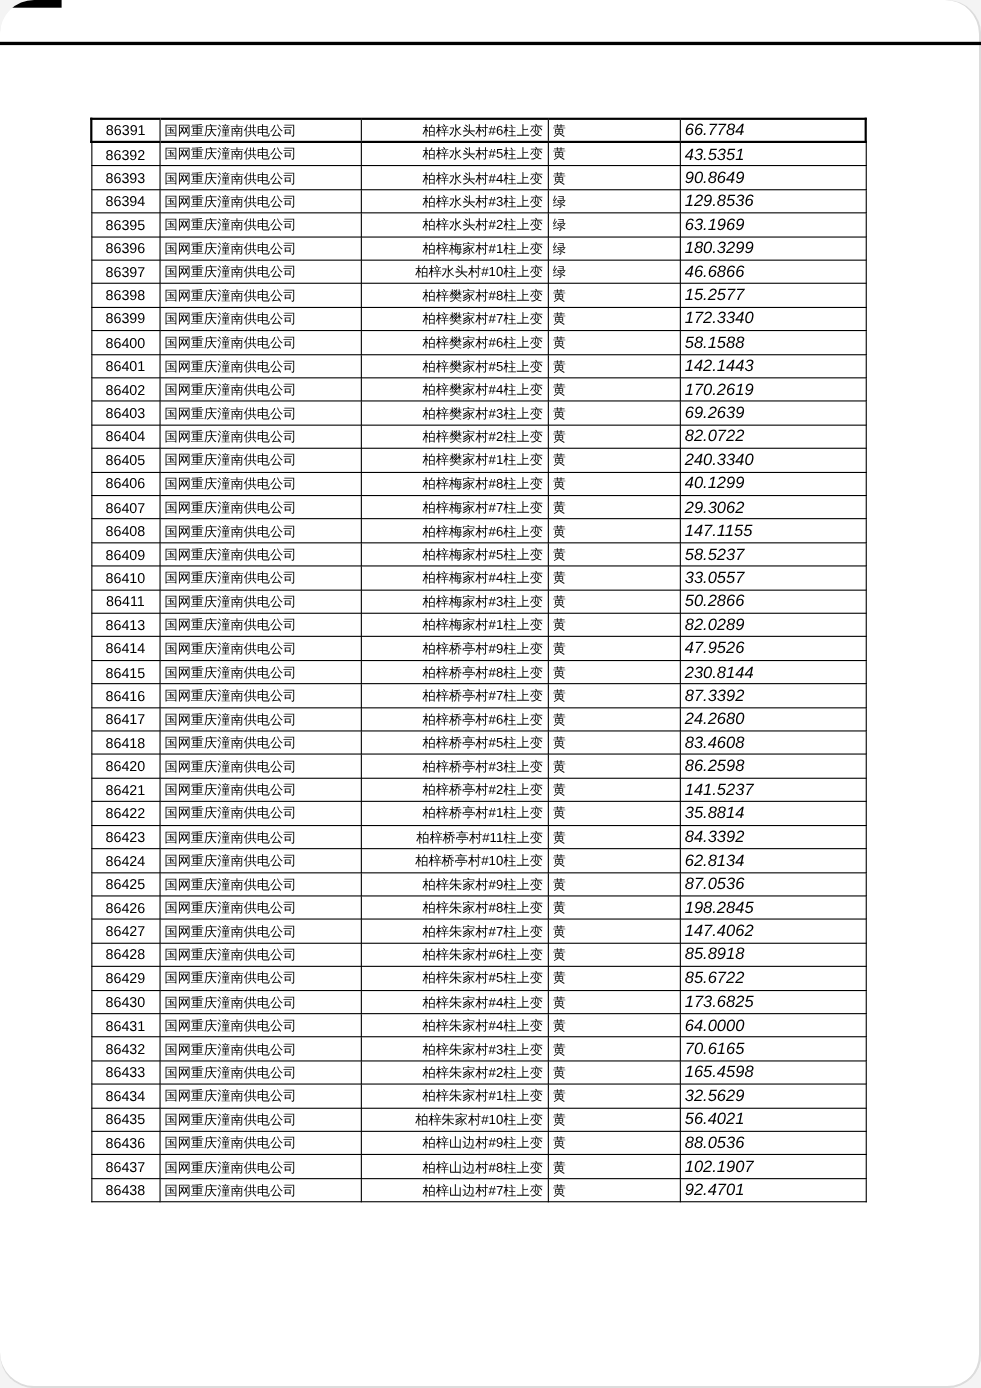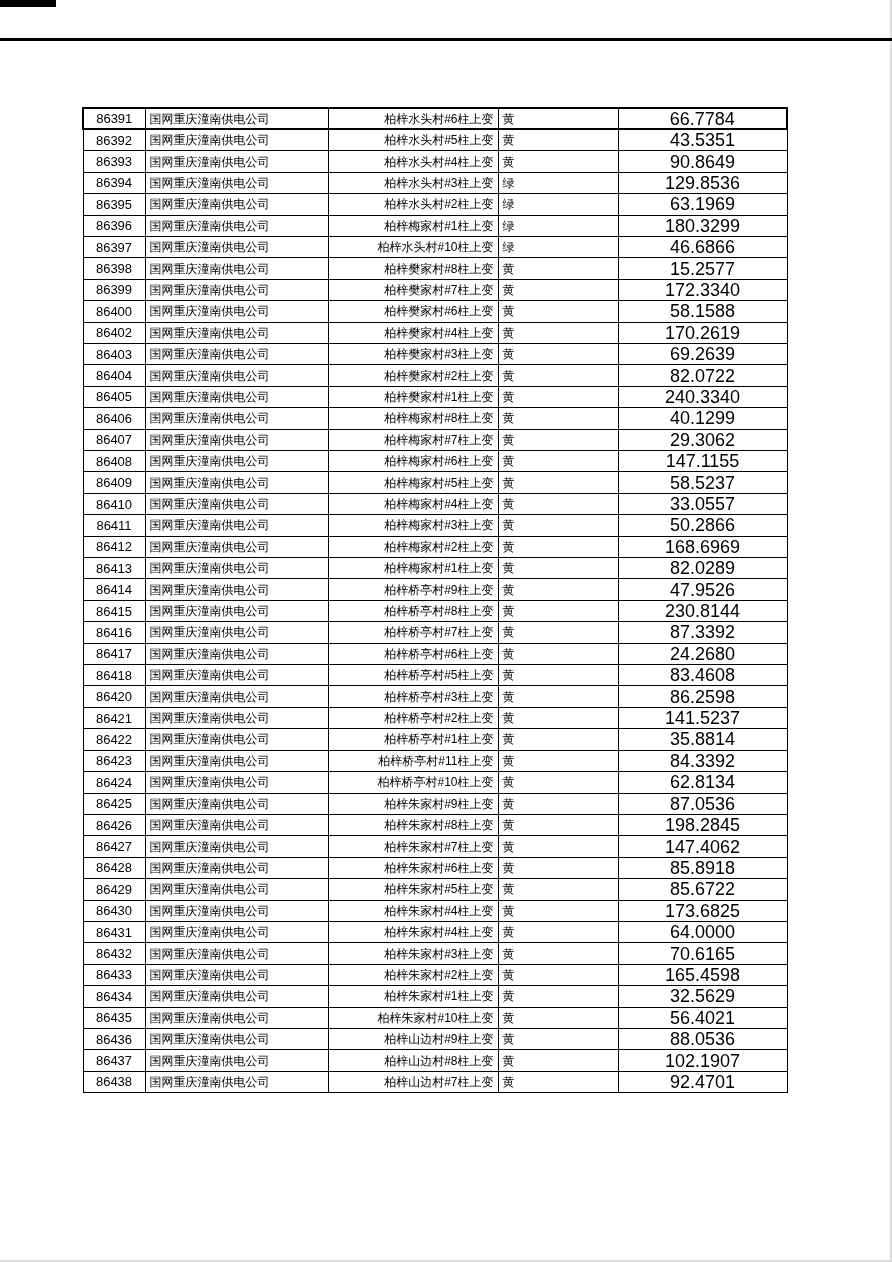--- a/index.html
+++ b/index.html
@@ -15,6 +15,7 @@
     background: #ffffff;
     overflow: hidden;
     box-shadow: inset -2px 0 0 #dcdcdc, inset 0 -2px 0 #dcdcdc;
+    border-radius: 31px;
   }
   .corner-mark {
     position: absolute;

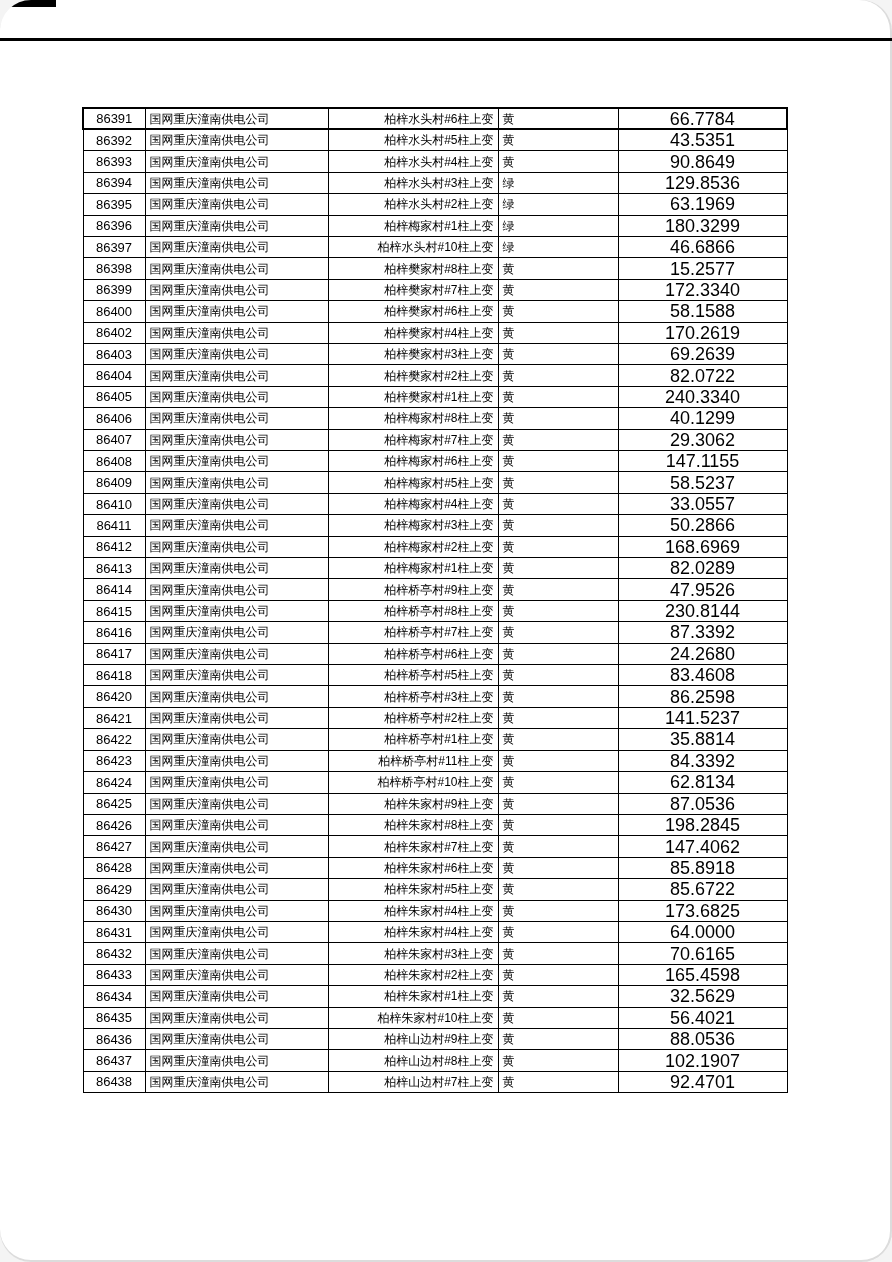--- a/index.html
+++ b/index.html
@@ -56,7 +56,7 @@
   td.cell-company { text-align: left; }
   td.cell-name    { text-align: right; margin-left: 32px; }
   td.cell-status  { text-align: left; }
-  td.cell-value   { text-align: center; font-size: 18px; }
+  td.cell-value   { font-size: 15px; font-style: italic; }
   tr.data-row:first-child td.cell {
     border-top-width: 2px;
     border-bottom-width: 2px;

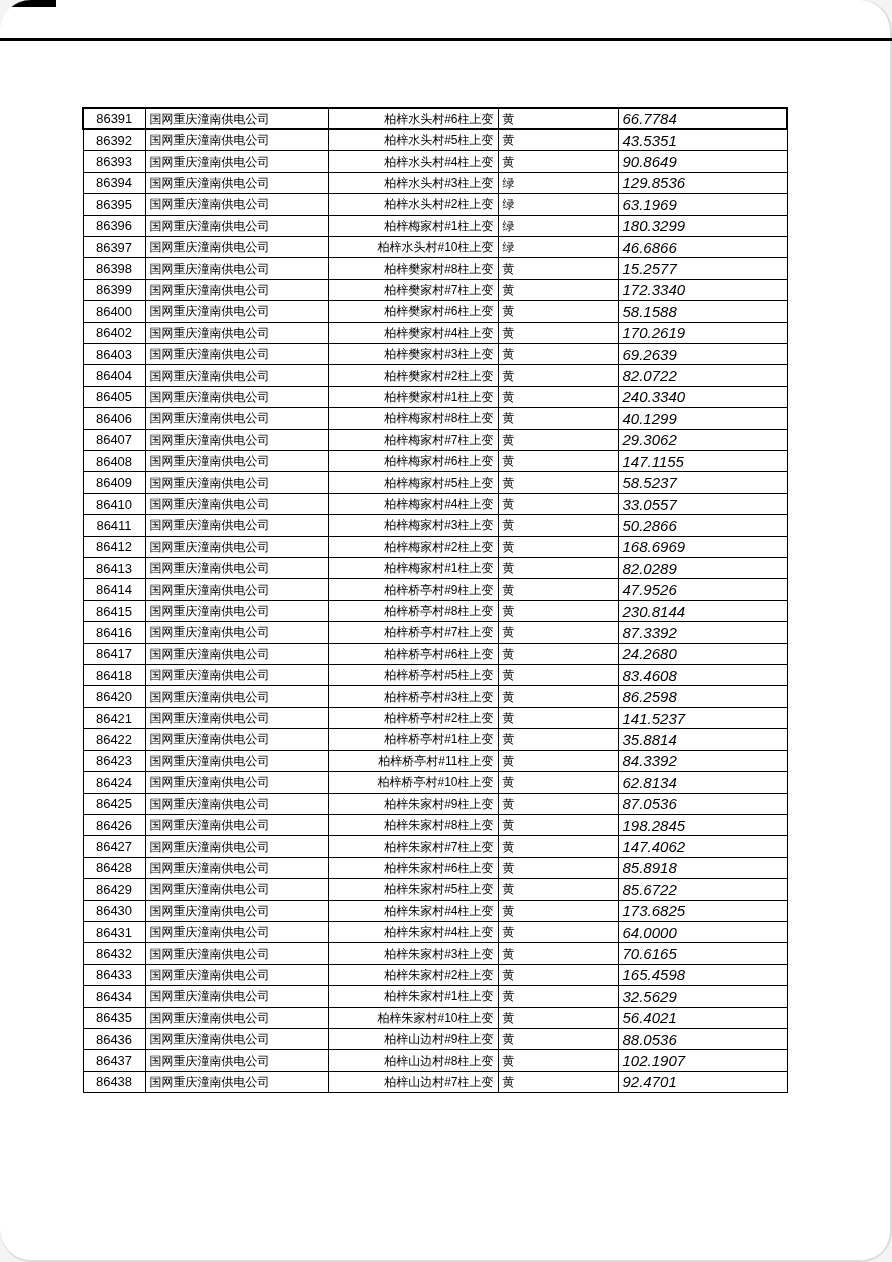--- a/index.html
+++ b/index.html
@@ -151,6 +151,13 @@
     <td class="cell cell-value">58.1588</td>
   </tr>
         <tr class="data-row">
+    <td class="cell cell-id">86401</td>
+    <td class="cell cell-company">国网重庆潼南供电公司</td>
+    <td class="cell cell-name">柏梓樊家村#5柱上变</td>
+    <td class="cell cell-status">黄</td>
+    <td class="cell cell-value">142.1443</td>
+  </tr>
+        <tr class="data-row">
     <td class="cell cell-id">86402</td>
     <td class="cell cell-company">国网重庆潼南供电公司</td>
     <td class="cell cell-name">柏梓樊家村#4柱上变</td>

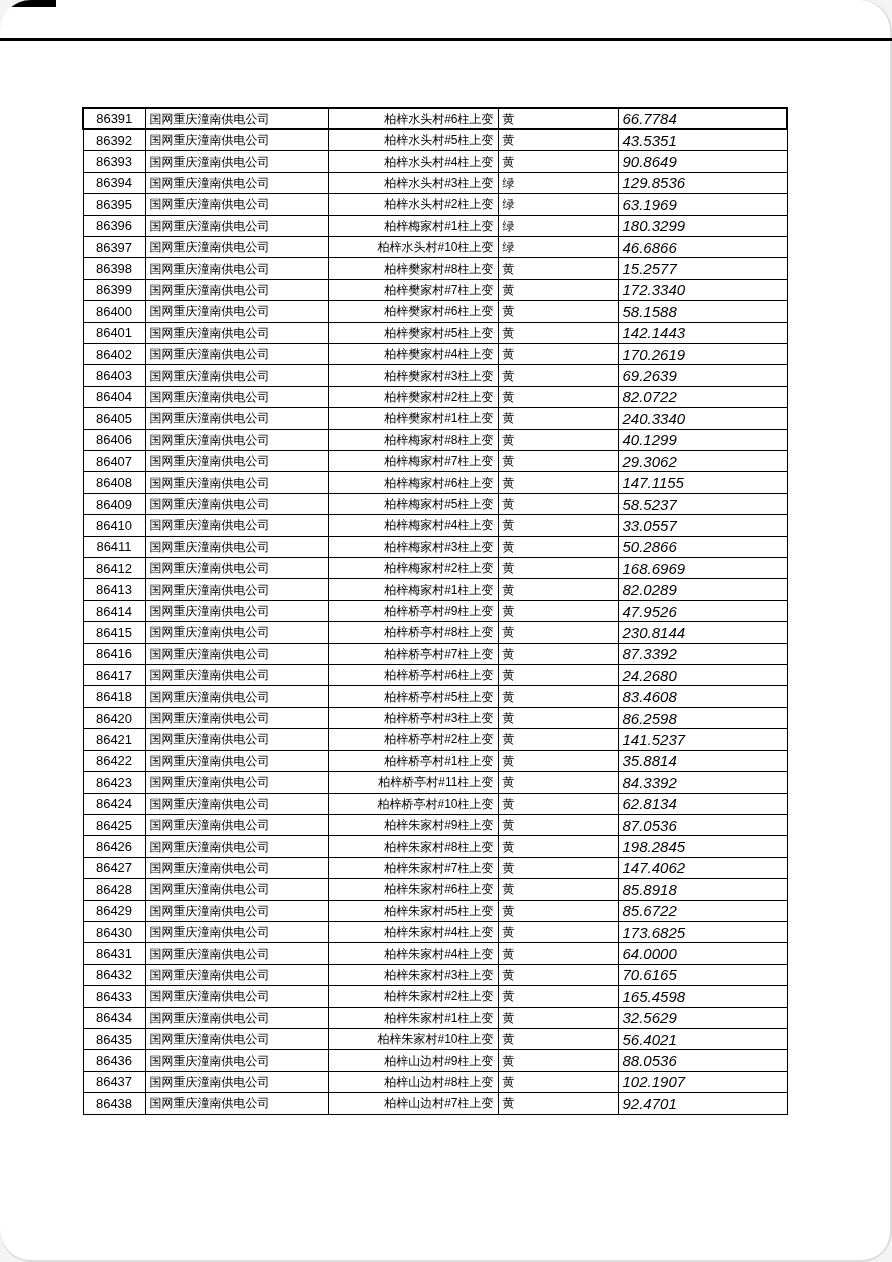--- a/index.html
+++ b/index.html
@@ -228,13 +228,6 @@
     <td class="cell cell-value">50.2866</td>
   </tr>
         <tr class="data-row">
-    <td class="cell cell-id">86412</td>
-    <td class="cell cell-company">国网重庆潼南供电公司</td>
-    <td class="cell cell-name">柏梓梅家村#2柱上变</td>
-    <td class="cell cell-status">黄</td>
-    <td class="cell cell-value">168.6969</td>
-  </tr>
-        <tr class="data-row">
     <td class="cell cell-id">86413</td>
     <td class="cell cell-company">国网重庆潼南供电公司</td>
     <td class="cell cell-name">柏梓梅家村#1柱上变</td>

